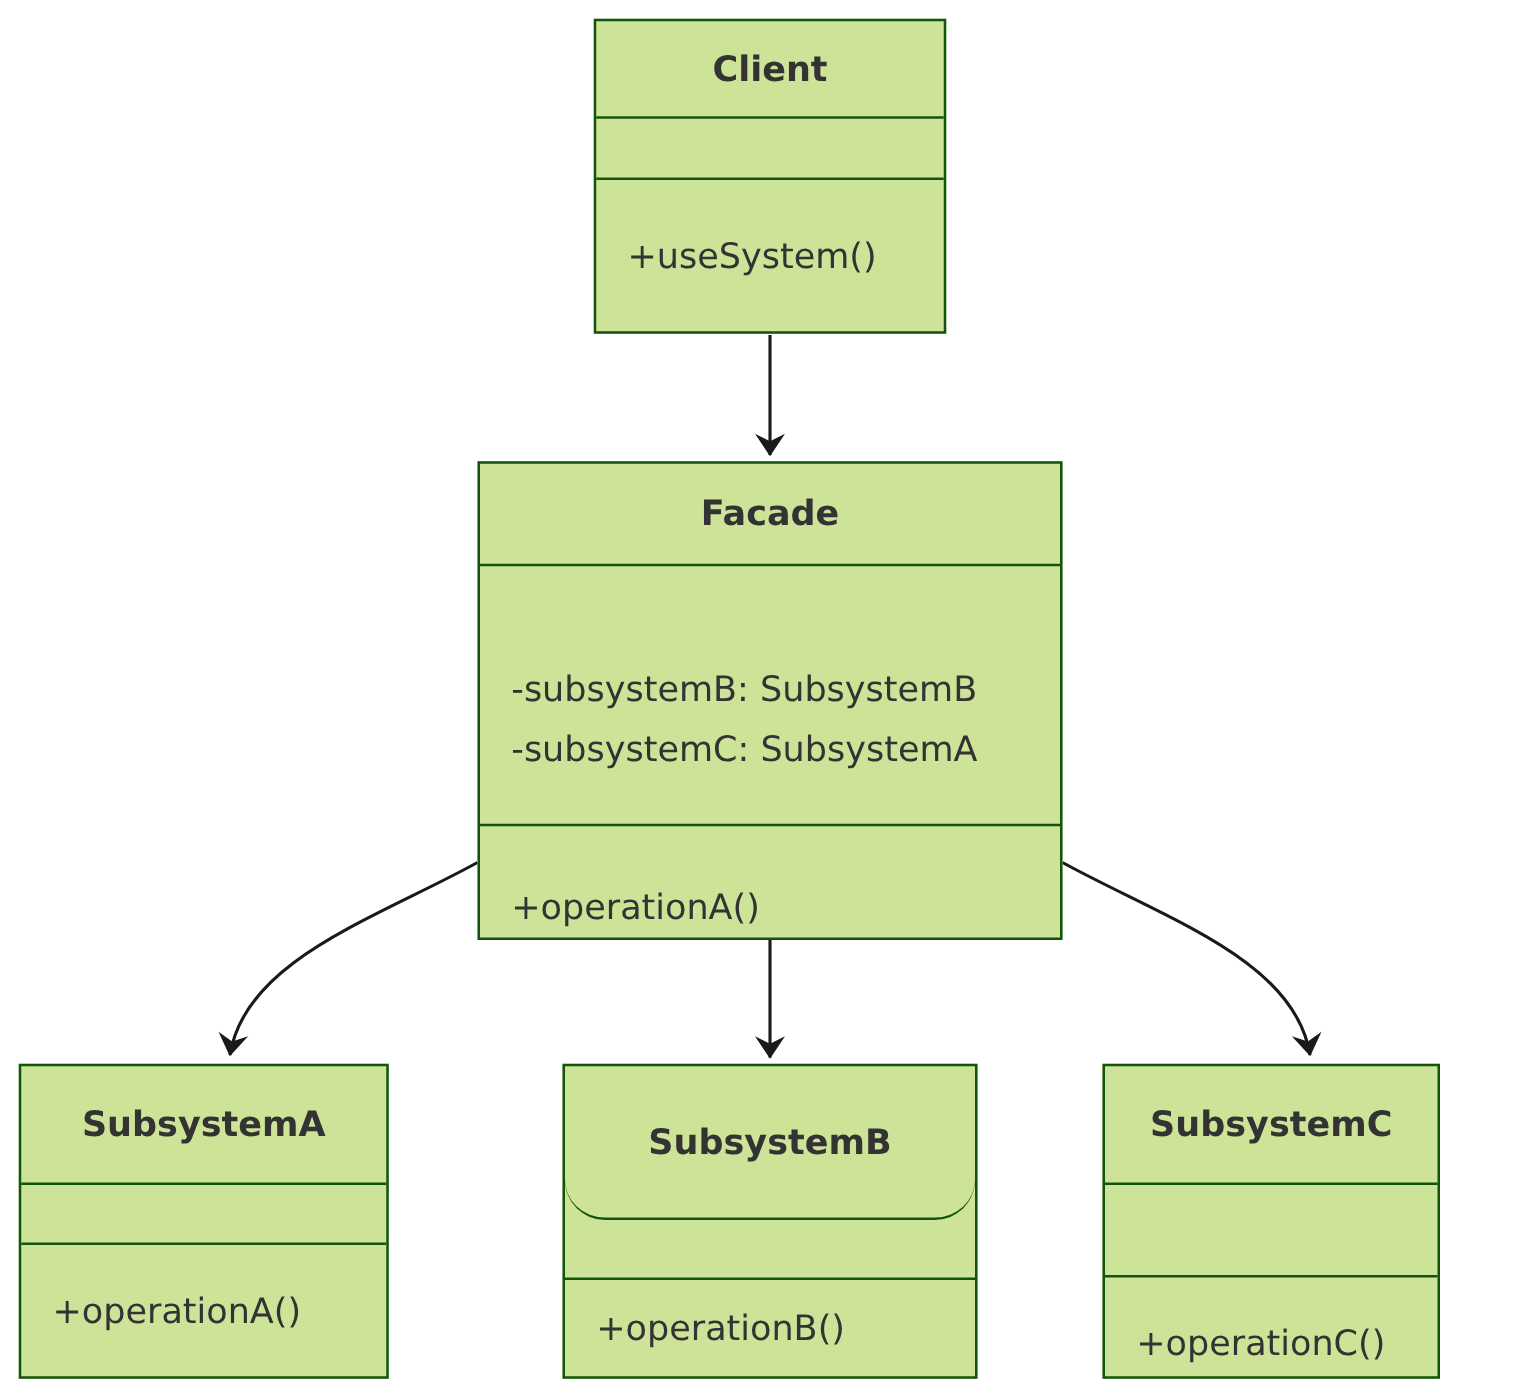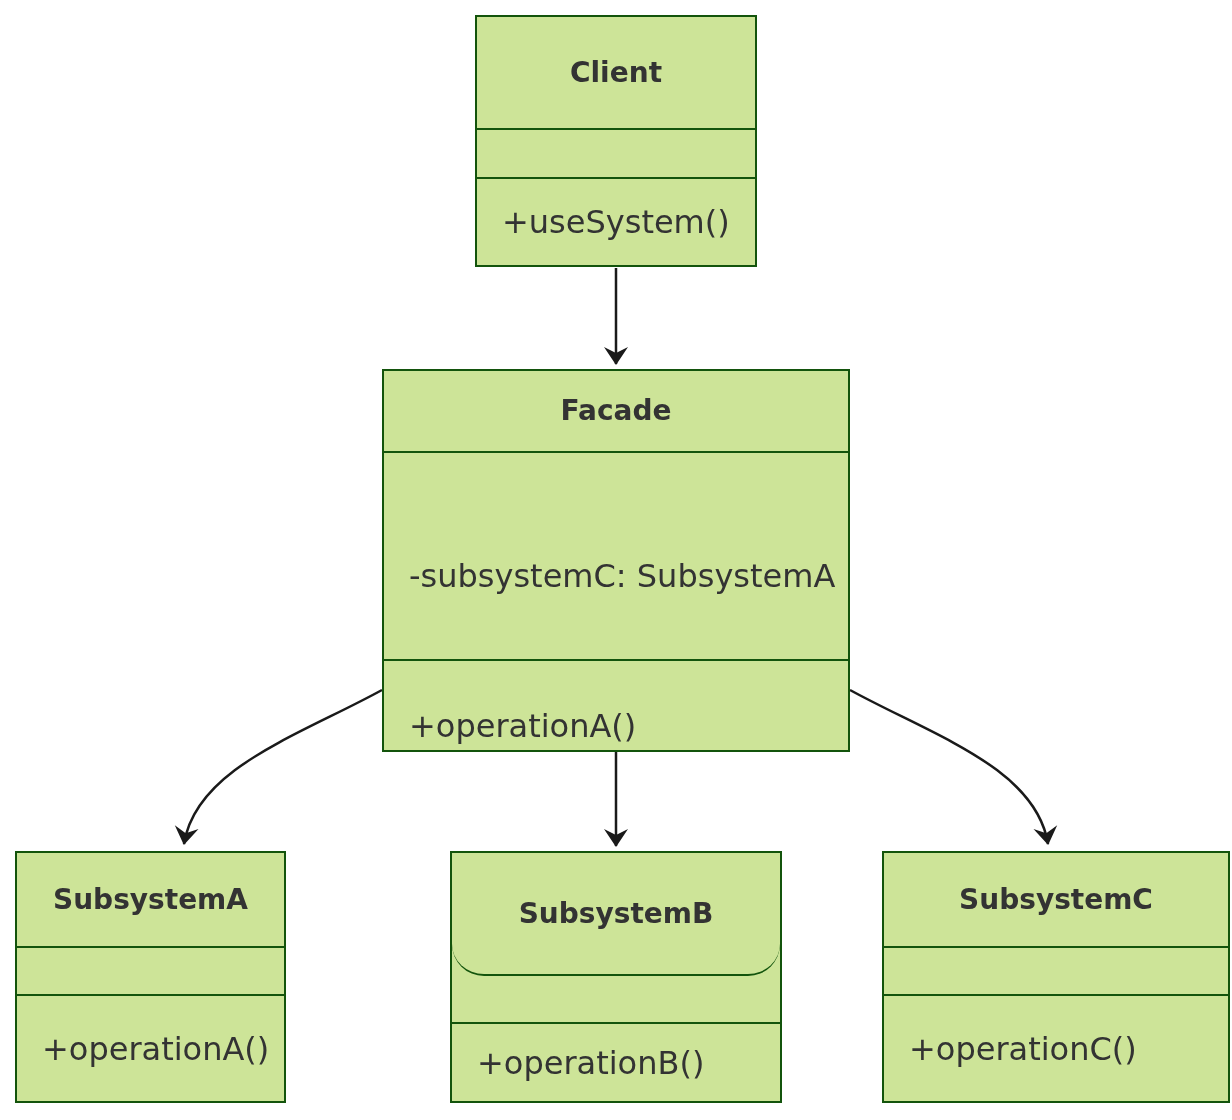--- a/index.html
+++ b/index.html
@@ -87,7 +87,7 @@
   </svg>
 
   <div class="class-box" style="left:475px; top:15px; width:282px; height:252px;">
-    <div class="compartment title" style="height:113px;">Client</div>
+    <div class="compartment title" style="height:78px;">Client</div>
     <div class="compartment attrs" style="height:49px;"></div>
     <div class="compartment methods">
       <div class="member">+useSystem()</div>

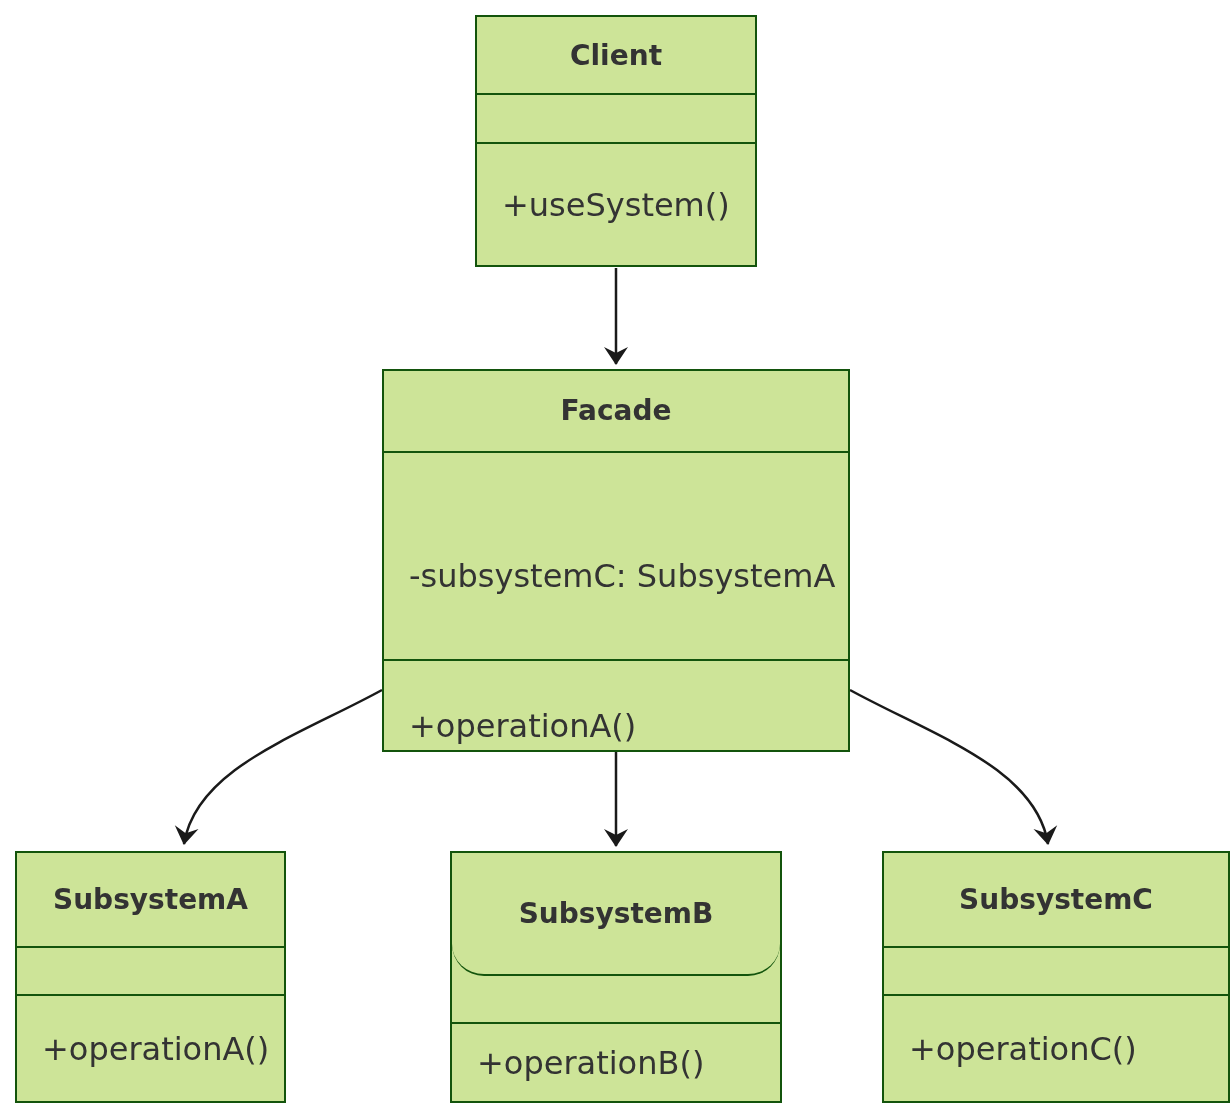--- a/index.html
+++ b/index.html
@@ -63,7 +63,7 @@
   }
 
   .member {
-    font-size: 32px;
+    font-size: 28px;
     line-height: 48px;
     padding-left: 25px;
     white-space: nowrap;

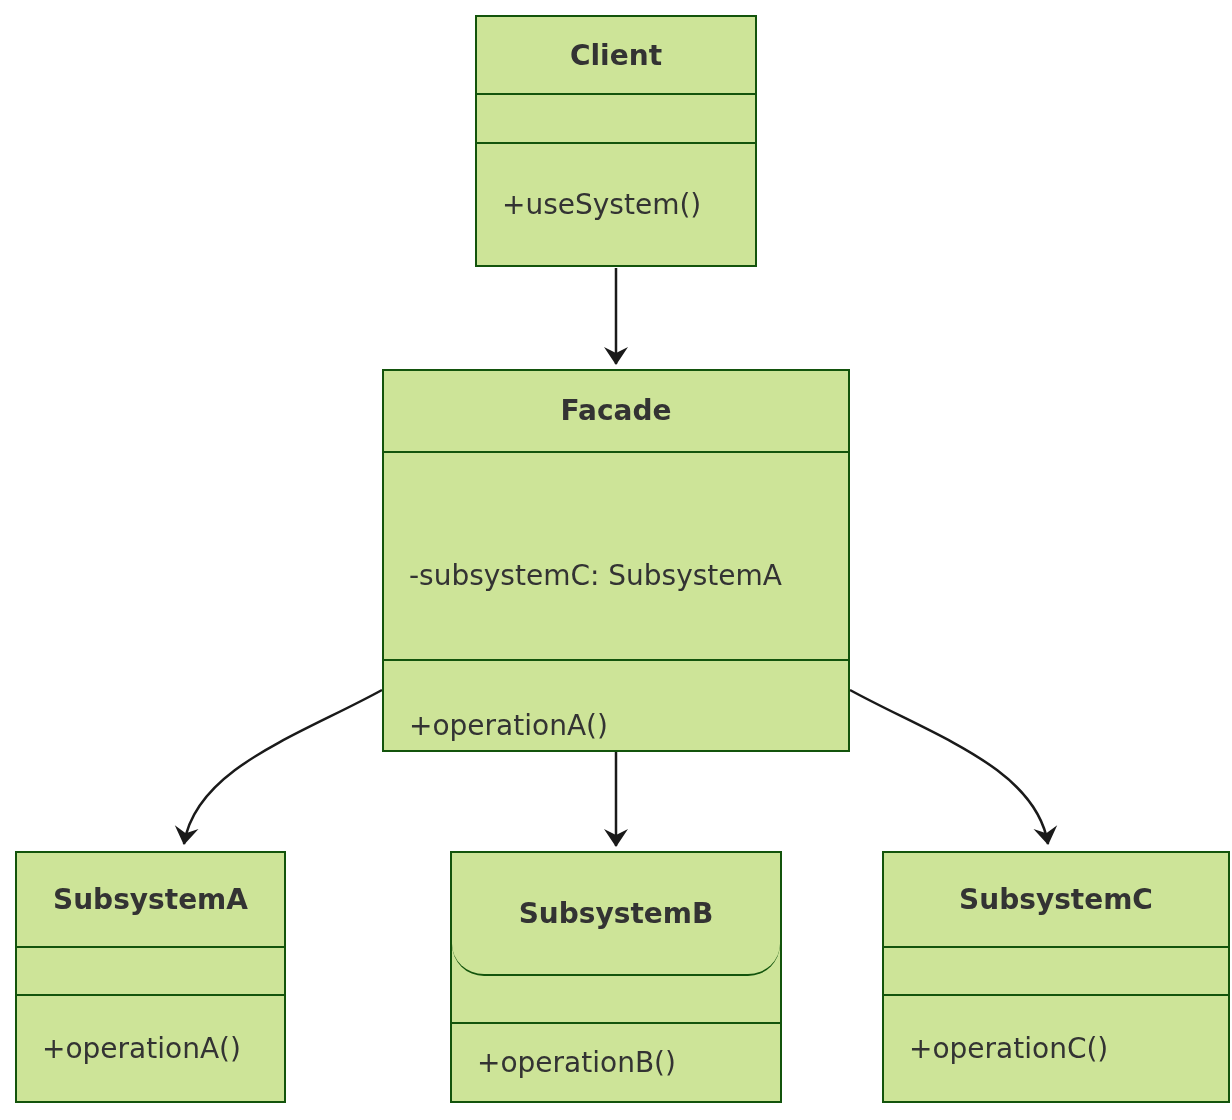--- a/index.html
+++ b/index.html
@@ -97,6 +97,7 @@
   <div class="class-box" style="left:382px; top:369px; width:468px; height:383px;gap:41px;">
     <div class="compartment title" style="height:94px;">Facade</div>
     <div class="compartment attrs" style="height:192px;">
+      <div class="member">-subsystemB: SubsystemB</div>
       <div class="member">-subsystemC: SubsystemA</div>
     </div>
     <div class="compartment methods">

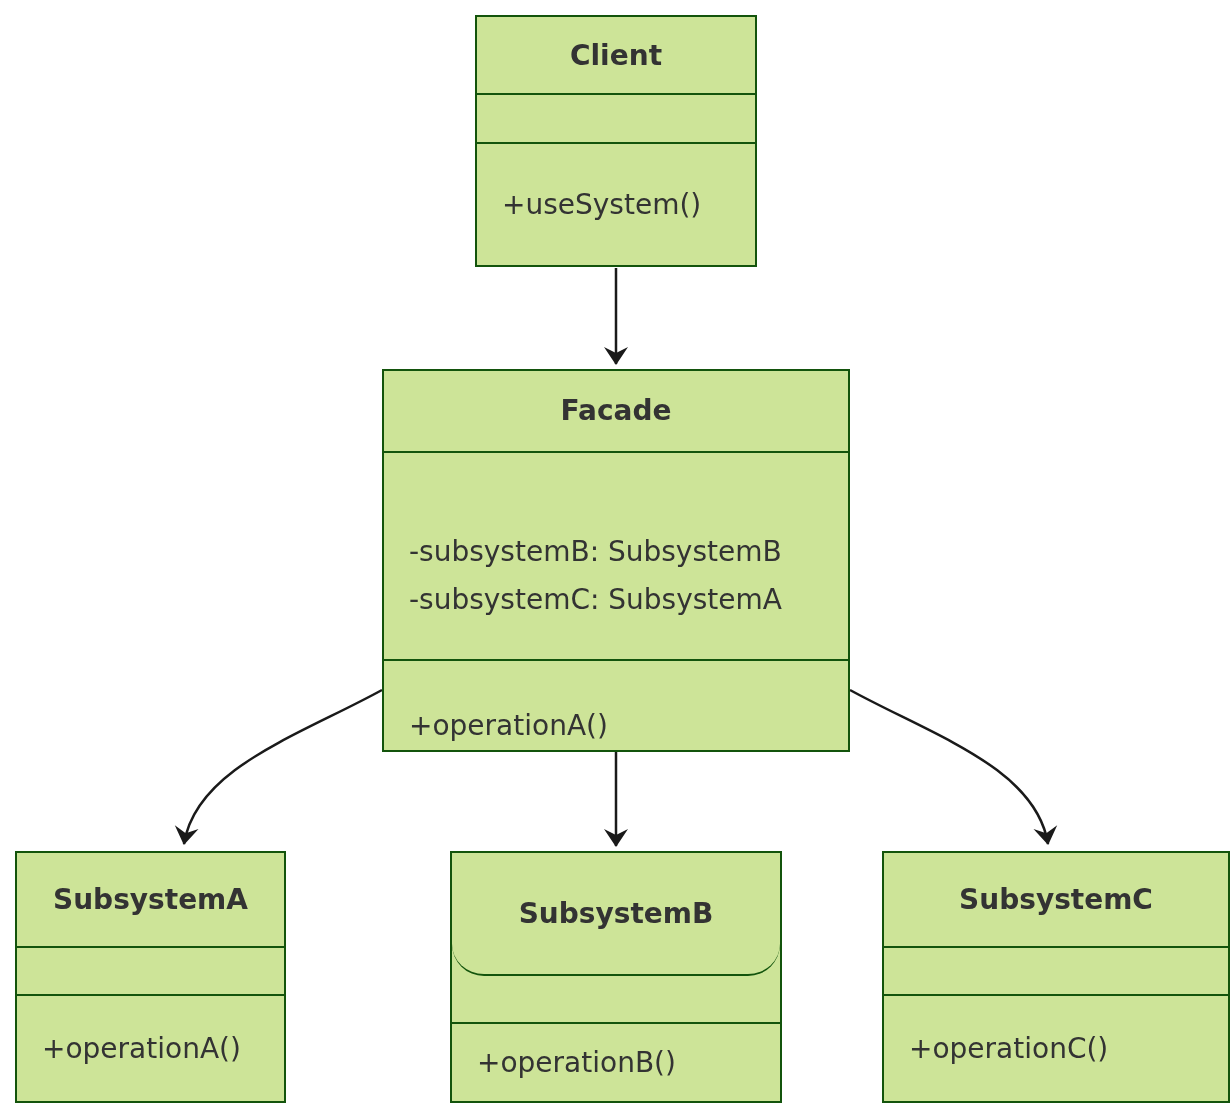--- a/index.html
+++ b/index.html
@@ -105,7 +105,7 @@
     </div>
   </div>
 
-  <div class="class-box" style="left:15px; top:851px; width:271px; height:252px;align-items:center;">
+  <div class="class-box" style="left:15px; top:851px; width:296px; height:252px;align-items:center;">
     <div class="compartment title" style="height:95px;">SubsystemA</div>
     <div class="compartment attrs" style="height:48px;"></div>
     <div class="compartment methods">

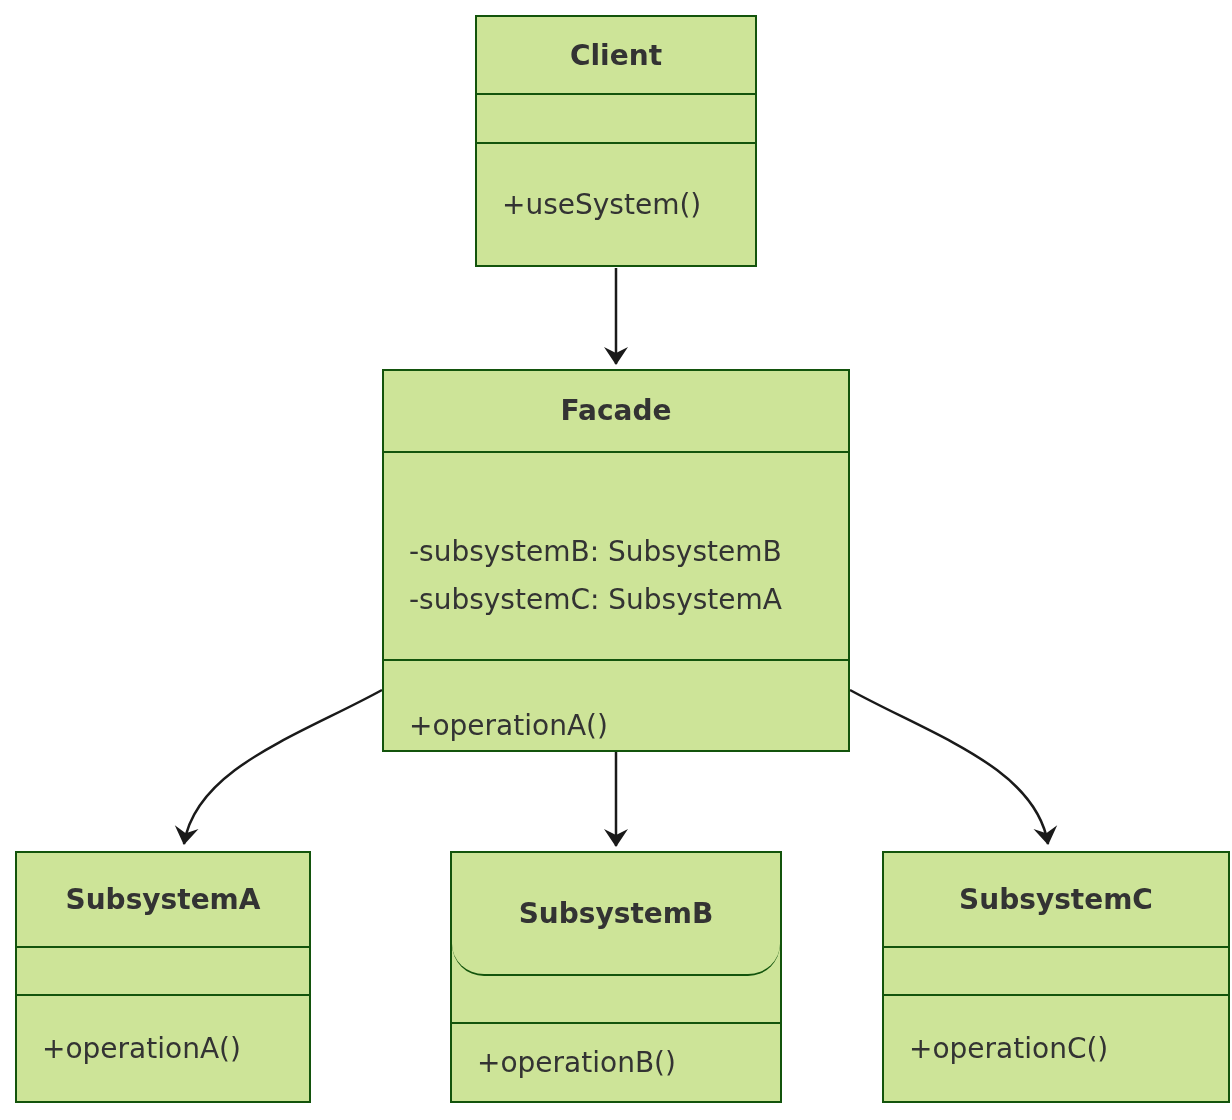--- a/index.html
+++ b/index.html
@@ -121,7 +121,7 @@
     </div>
   </div>
 
-  <div class="class-box" style="left:882px; top:851px; width:348px; height:252px;">
+  <div class="class-box" style="left:882px; top:851px; width:270px; height:252px;gap:26px;">
     <div class="compartment title" style="height:95px;">SubsystemC</div>
     <div class="compartment attrs" style="height:48px;"></div>
     <div class="compartment methods">

